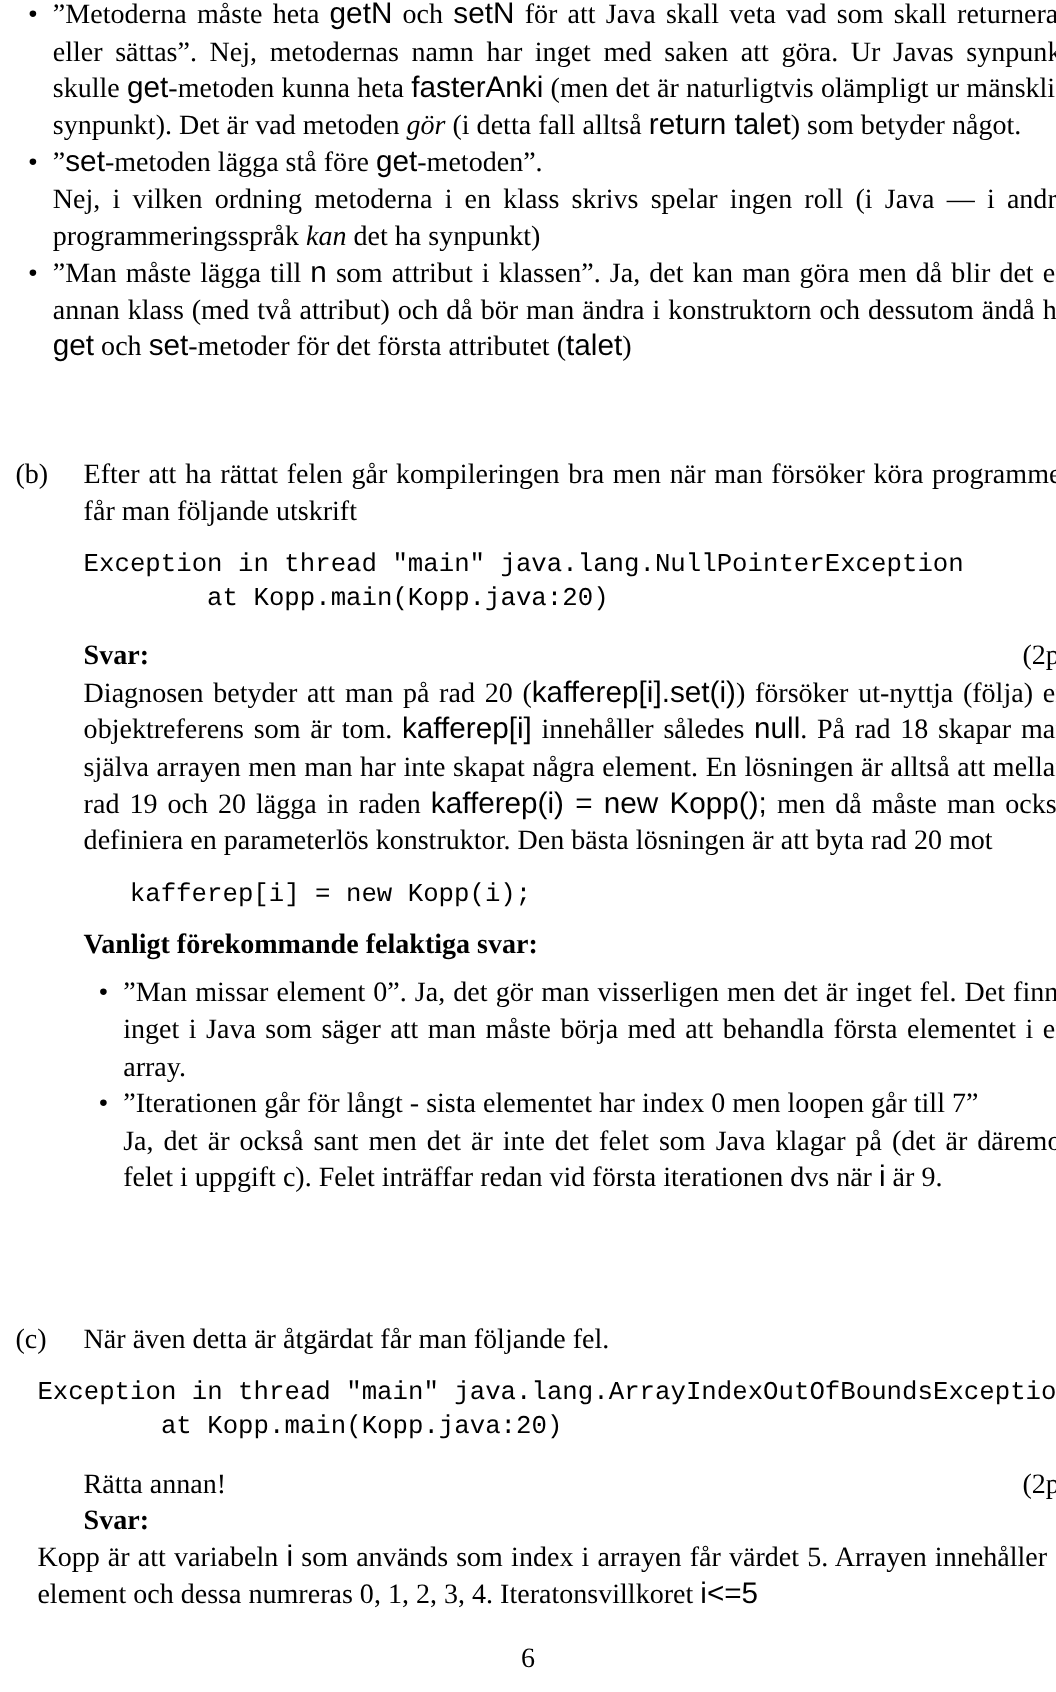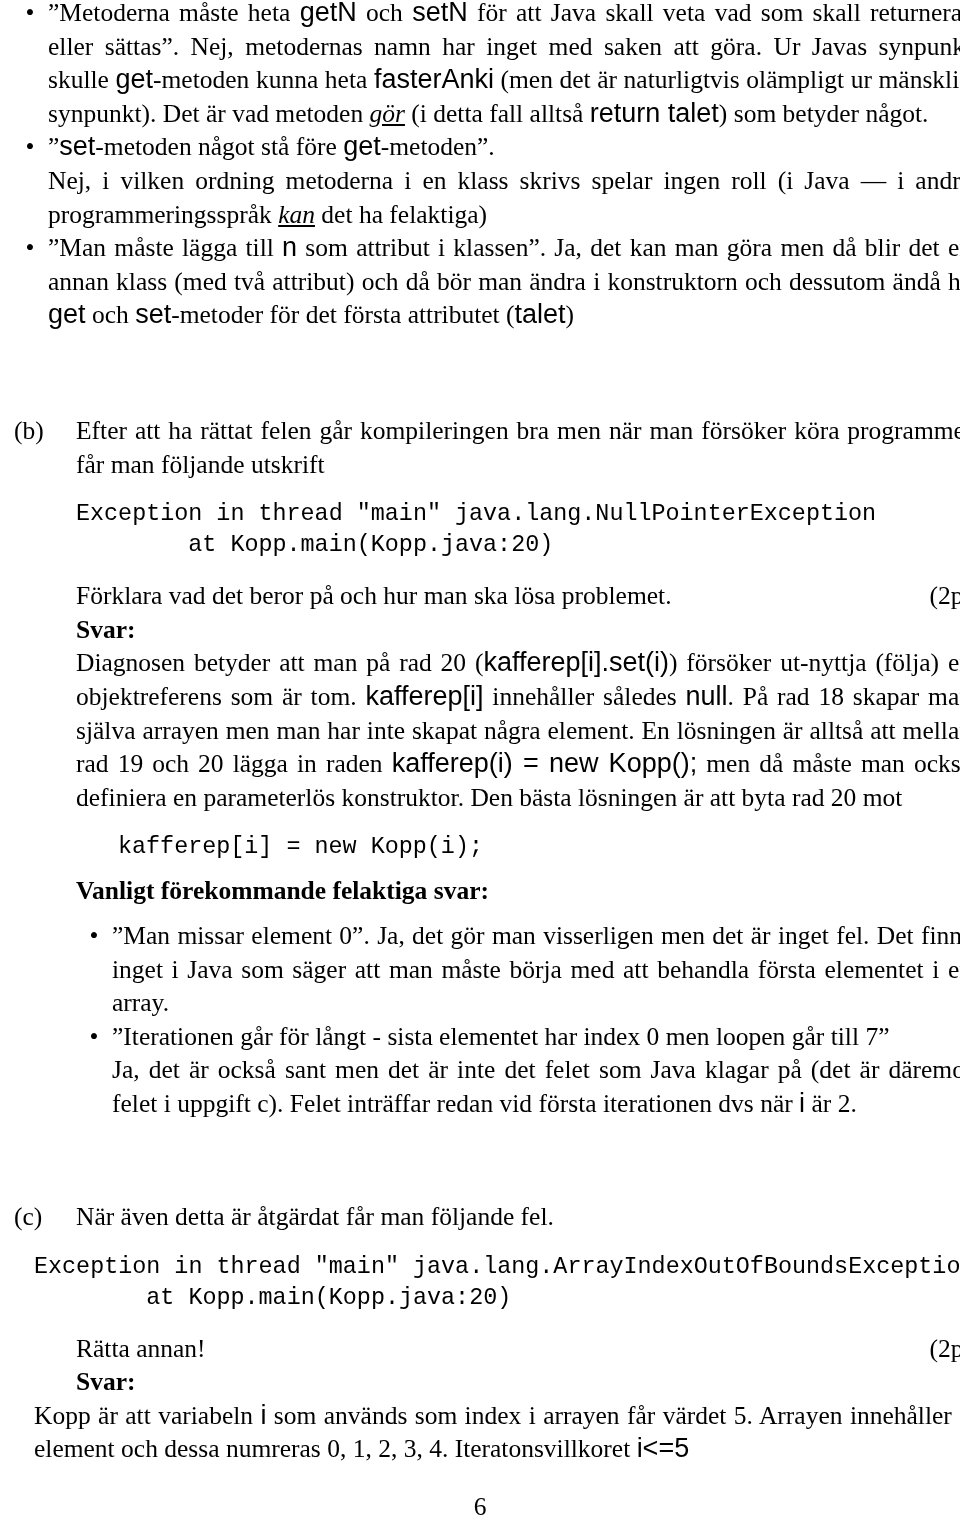--- a/index.html
+++ b/index.html
@@ -31,7 +31,7 @@
     font-size: 27px;
     letter-spacing: 0px;
   }
-  .it { font-style: italic; text-decoration: underline; }
+  .it { font-style: italic; }
 
   
   .enum-item {

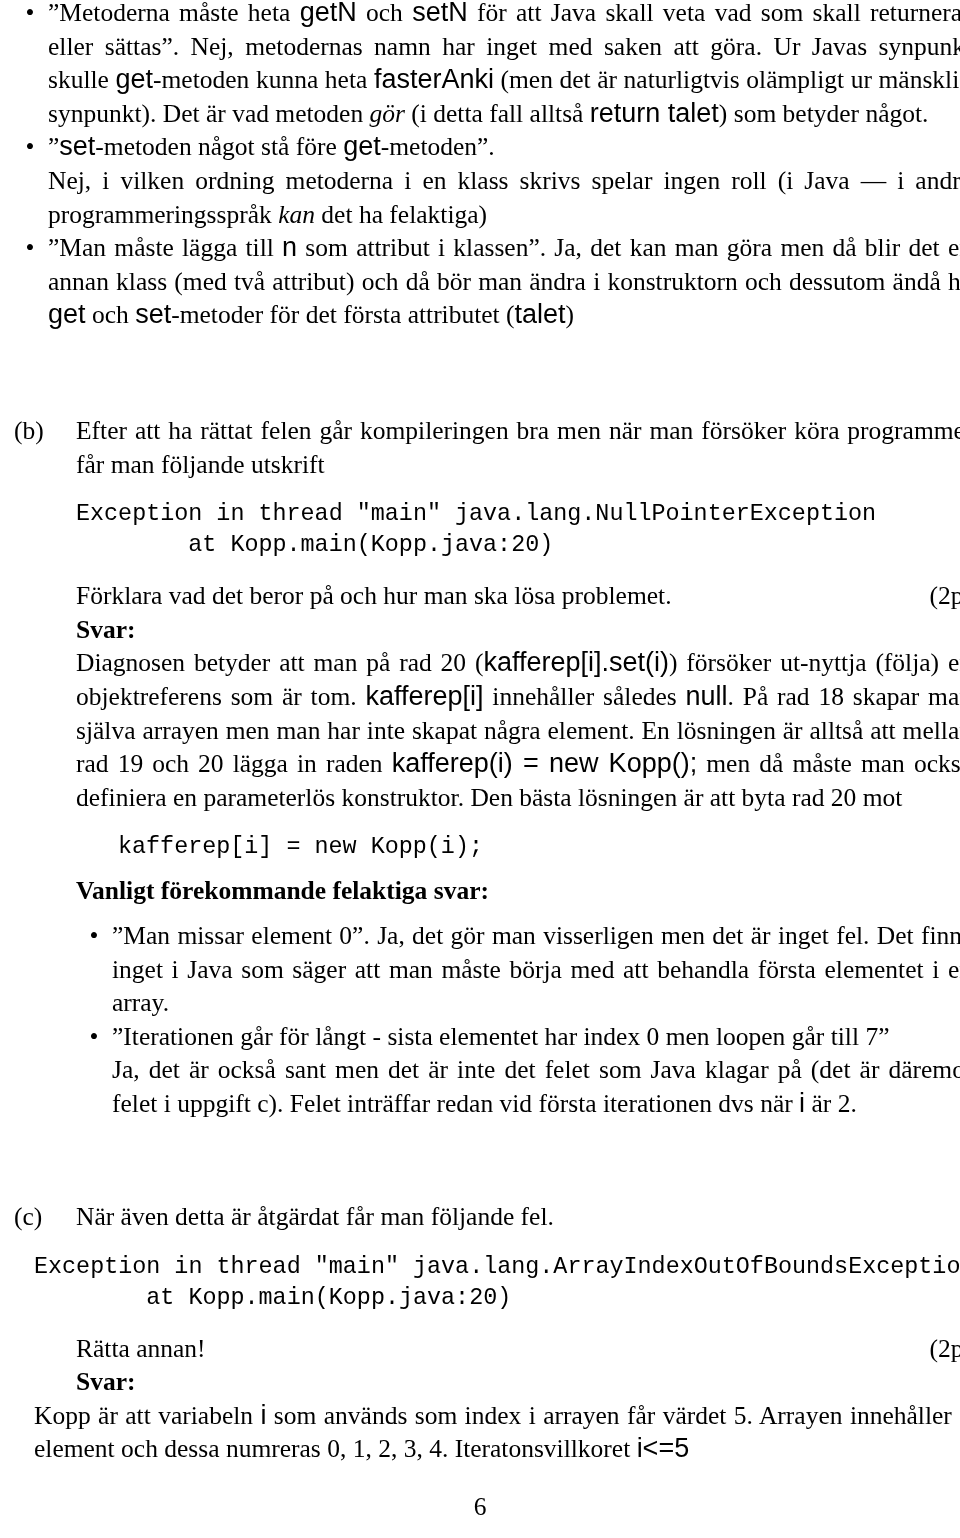--- a/index.html
+++ b/index.html
@@ -125,7 +125,7 @@
 
     <div class="bullet-item">
       <div class="bullet-mark">•</div>
-      <div class="bullet-body body-text"><span>”</span><span class="tt">set</span><span>-metoden något stå före </span><span class="tt">get</span><span>-metoden”.</span><br><span>Nej, i vilken ordning metoderna i en klass skrivs spelar ingen roll (i Java — i andra programmeringsspråk </span><span class="it">kan</span><span> det ha felaktiga)</span></div>
+      <div class="bullet-body body-text"><span>”</span><span class="tt">set</span><span>-metoden lägga stå före </span><span class="tt">get</span><span>-metoden”.</span><br><span>Nej, i vilken ordning metoderna i en klass skrivs spelar ingen roll (i Java — i andra programmeringsspråk </span><span class="it">kan</span><span> det ha felaktiga)</span></div>
     </div>
 
     <div class="bullet-item">

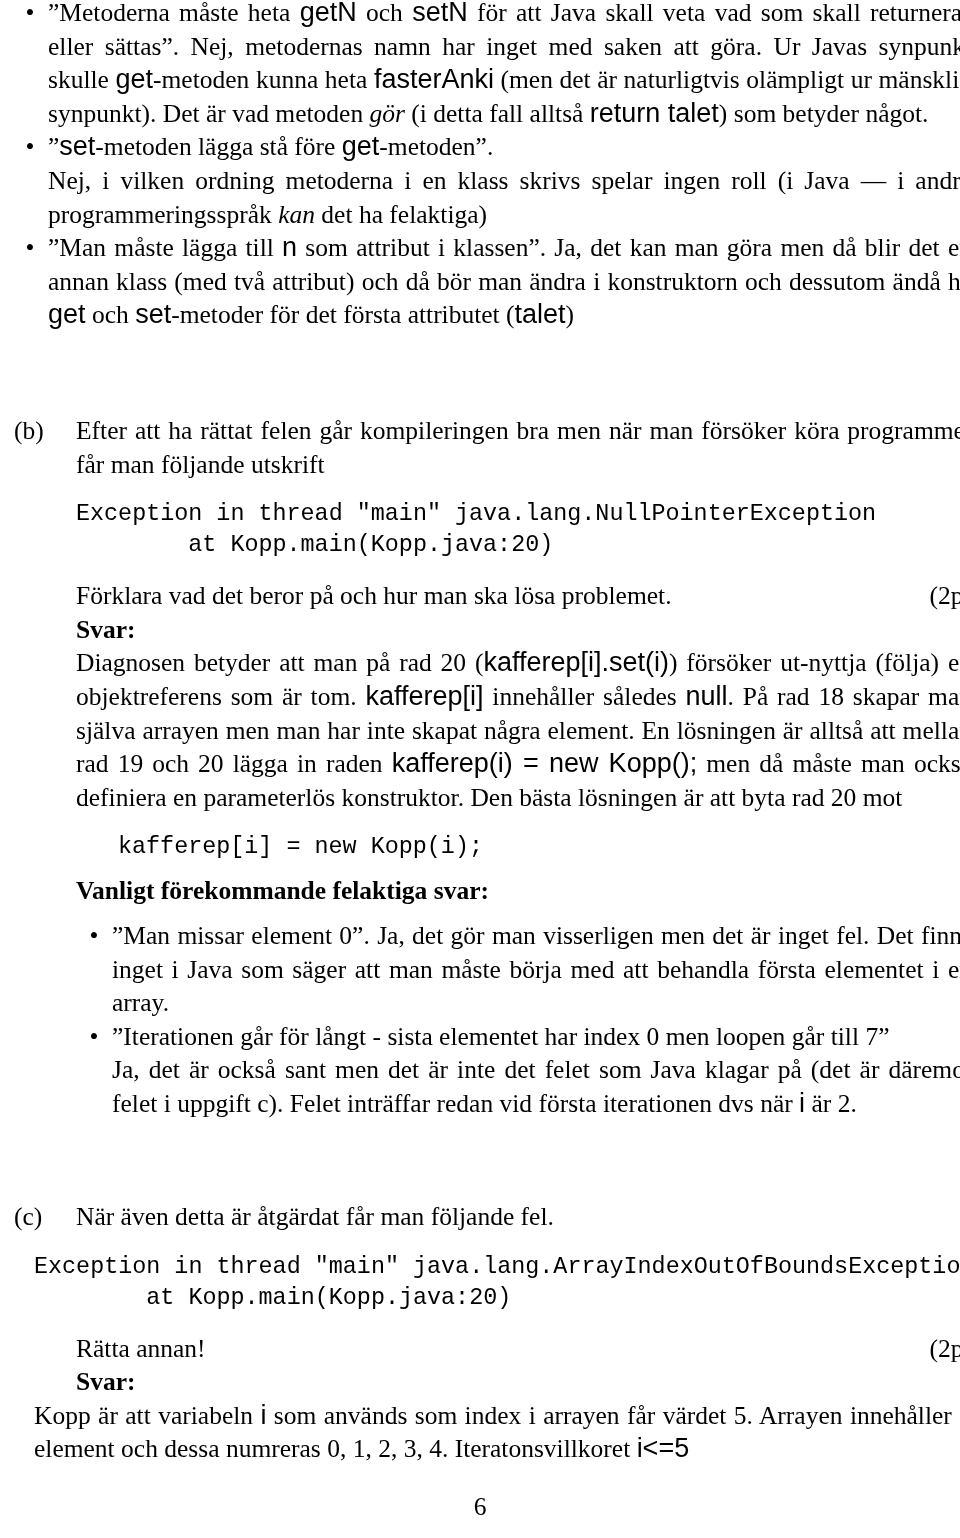--- a/index.html
+++ b/index.html
@@ -125,7 +125,7 @@
 
     <div class="bullet-item">
       <div class="bullet-mark">•</div>
-      <div class="bullet-body body-text"><span>”</span><span class="tt">set</span><span>-metoden lägga stå före </span><span class="tt">get</span><span>-metoden”.</span><br><span>Nej, i vilken ordning metoderna i en klass skrivs spelar ingen roll (i Java — i andra programmeringsspråk </span><span class="it">kan</span><span> det ha felaktiga)</span></div>
+      <div class="bullet-body body-text"><span>”</span><span class="tt">set</span><span>-metoden lägga stå före </span><span class="tt">get</span><span>-metoden”.</span><br><span>Nej, i vilken ordning metoderna i en klass skrivs spelar ingen roll (i Java — i andra programmeringsspråk </span><span class="it">kan</span><span> det ha synpunkt)</span></div>
     </div>
 
     <div class="bullet-item">

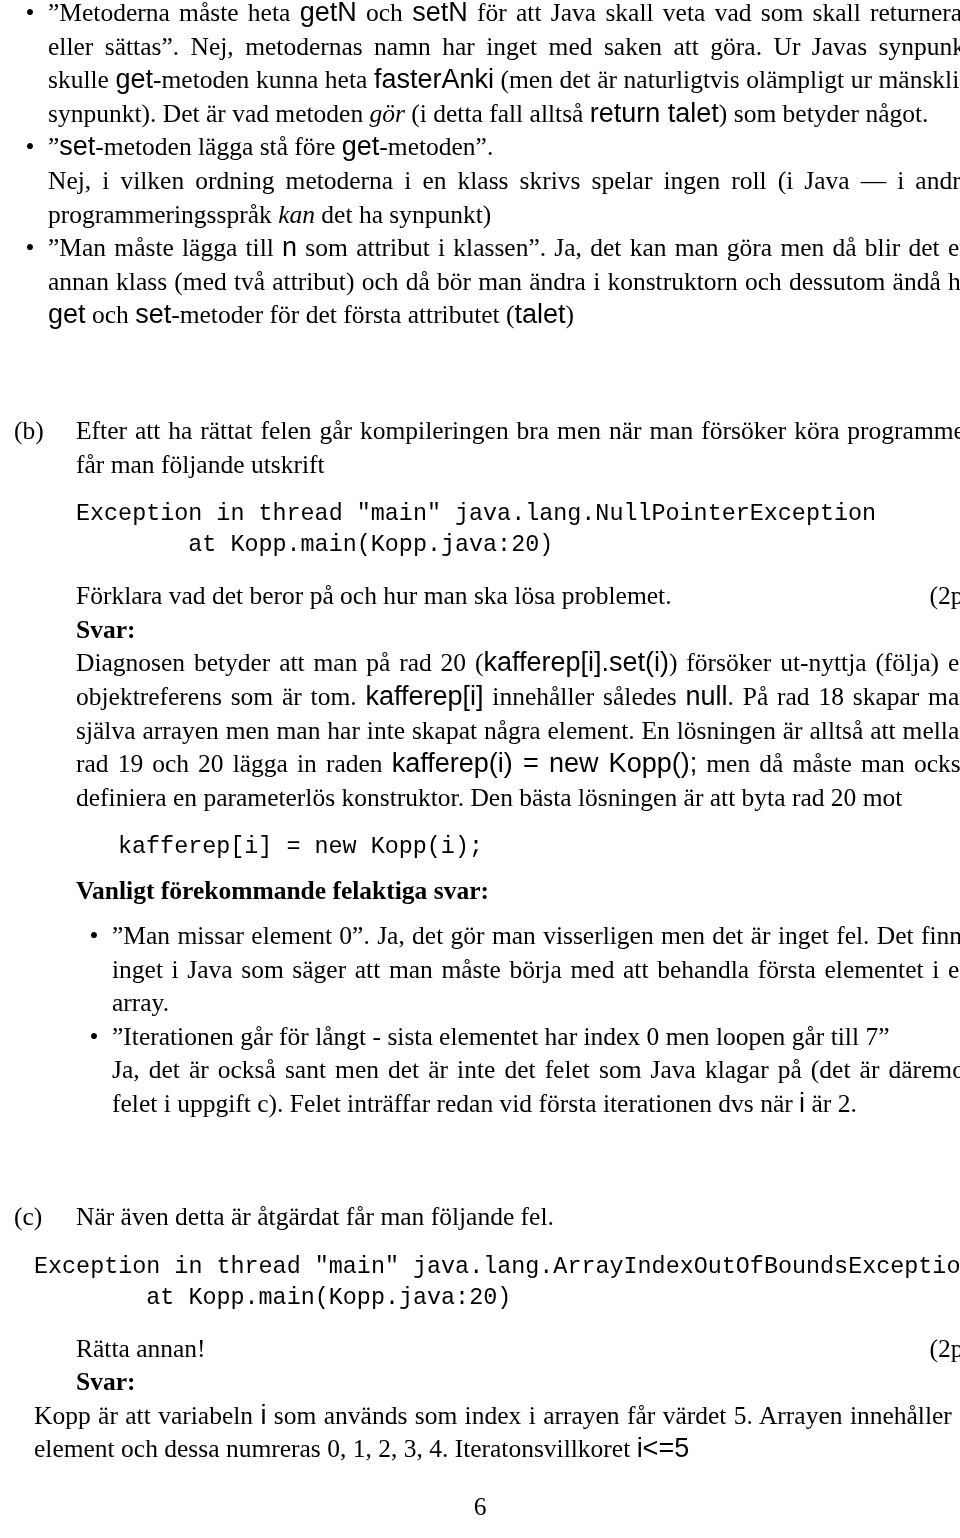--- a/index.html
+++ b/index.html
@@ -151,7 +151,6 @@
 
         <div class="body-text">
           <span class="points">(2p)</span>
-          <span>Förklara vad det beror på och hur man ska lösa problemet.</span>
         </div>
 
         <div class="heading">Svar:</div>

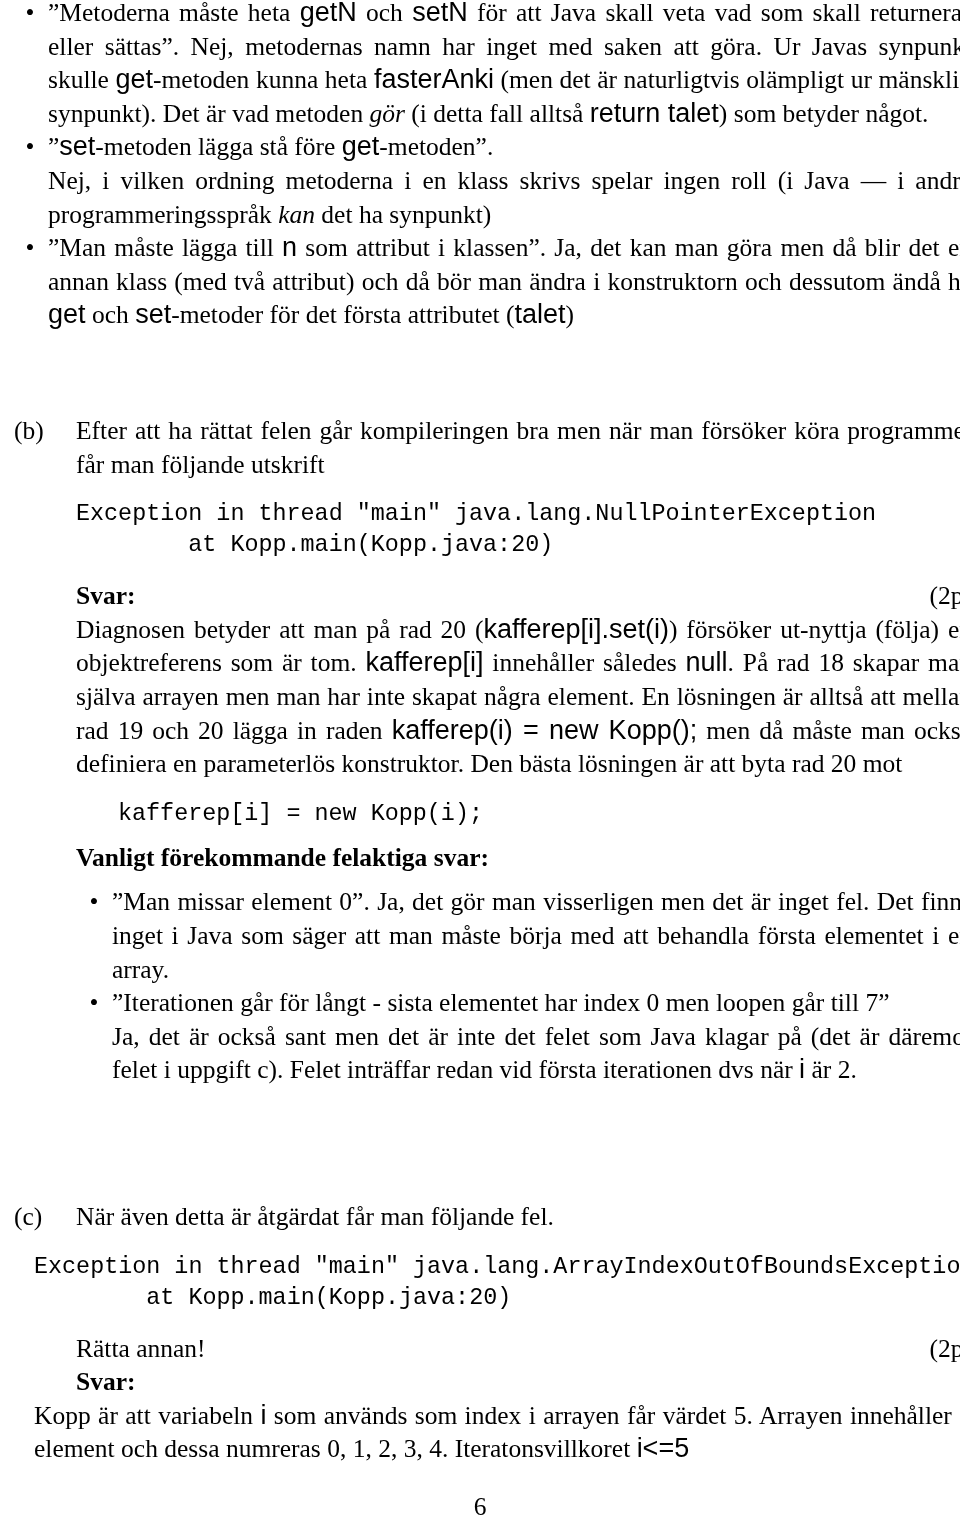--- a/index.html
+++ b/index.html
@@ -174,7 +174,7 @@
           </div>
           <div class="bullet-item">
             <div class="bullet-mark">•</div>
-            <div class="bullet-body body-text"><span>”Iterationen går för långt - sista elementet har index 0 men loopen går till 7”</span><br><span>Ja, det är också sant men det är inte det felet som Java klagar på (det är däremot felet i uppgift c). Felet inträffar redan vid första iterationen dvs när </span><span class="tt">i</span><span> är 2.</span></div>
+            <div class="bullet-body body-text"><span>”Iterationen går för långt - sista elementet har index 0 men loopen går till 7”</span><br><span>Ja, det är också sant men det är inte det felet som Java klagar på (det är däremot felet i uppgift c). Felet inträffar redan vid första iterationen dvs när </span><span class="tt">i</span><span> är 9.</span></div>
           </div>
         </div>
 

